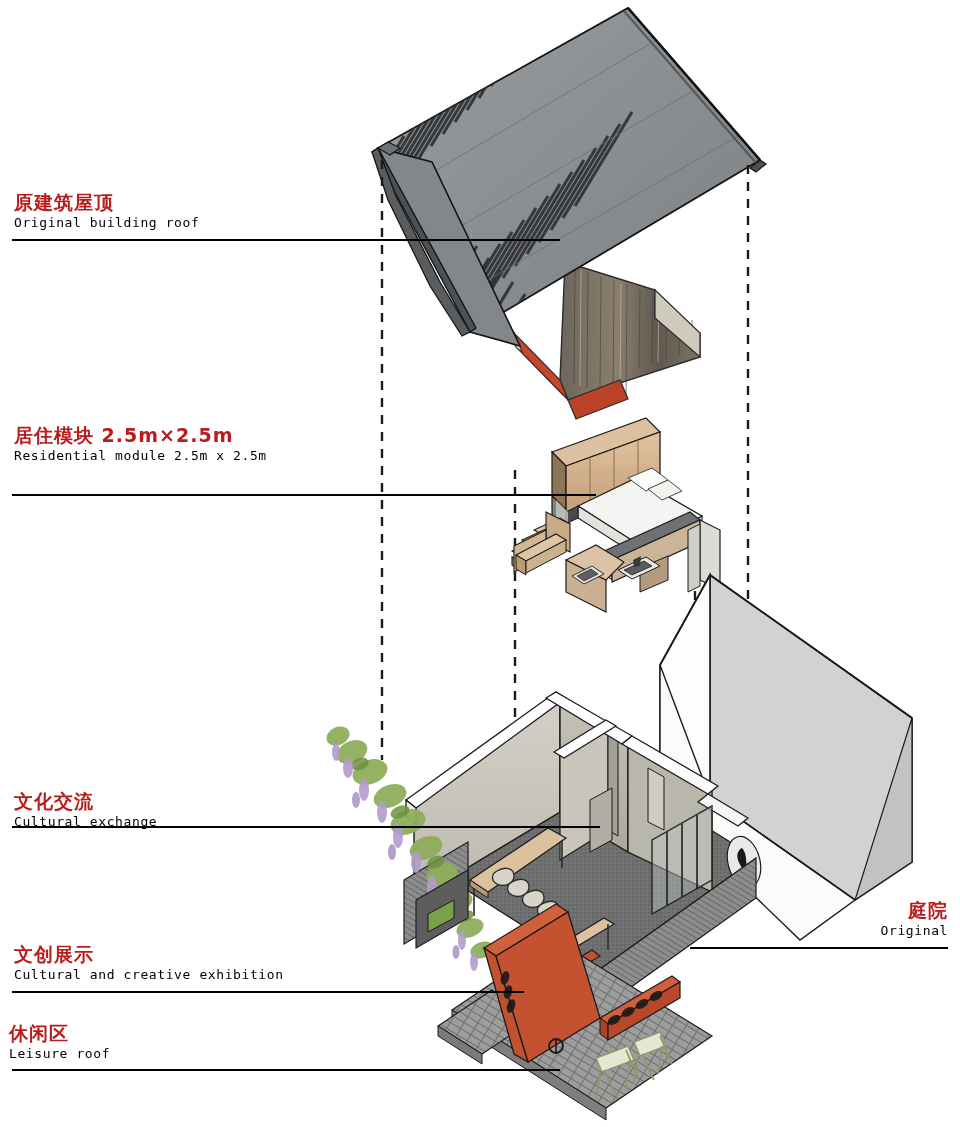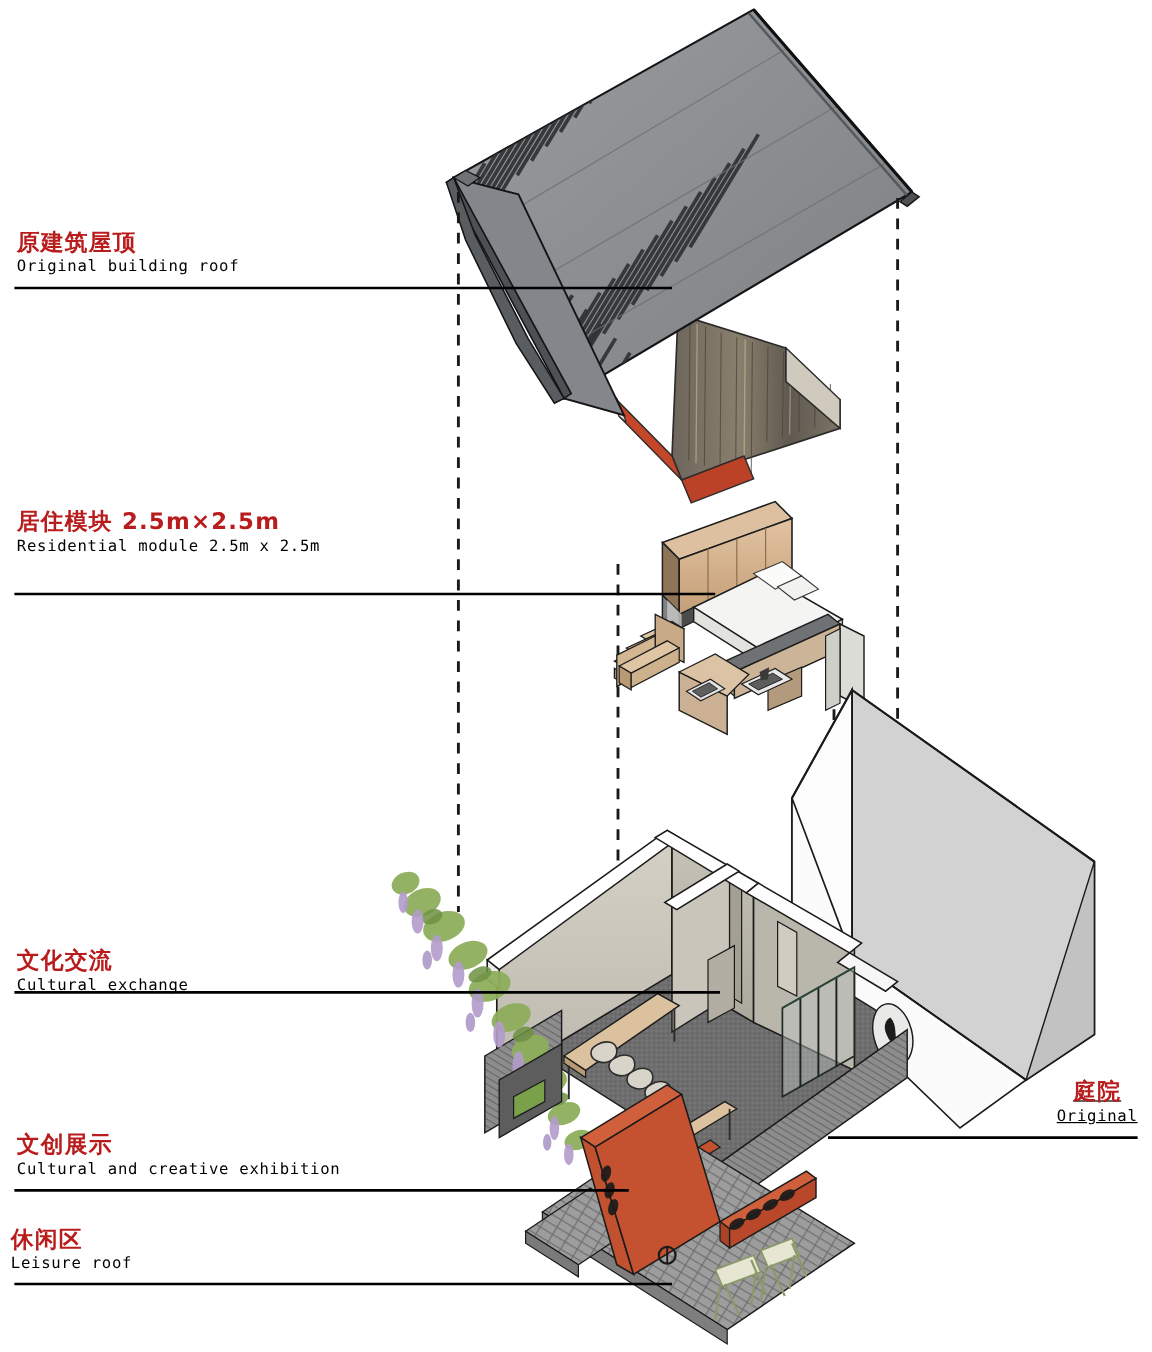--- a/index.html
+++ b/index.html
@@ -21,7 +21,7 @@
     font-size:13px;color:#000;letter-spacing:0.6px;
     white-space:nowrap;line-height:1.3;margin-top:1px;
   }
-  .label-block.right{text-align:center;text-decoration:underline;}
+  .label-block.right{text-align:right;}
 </style>
 </head>
 <body>

